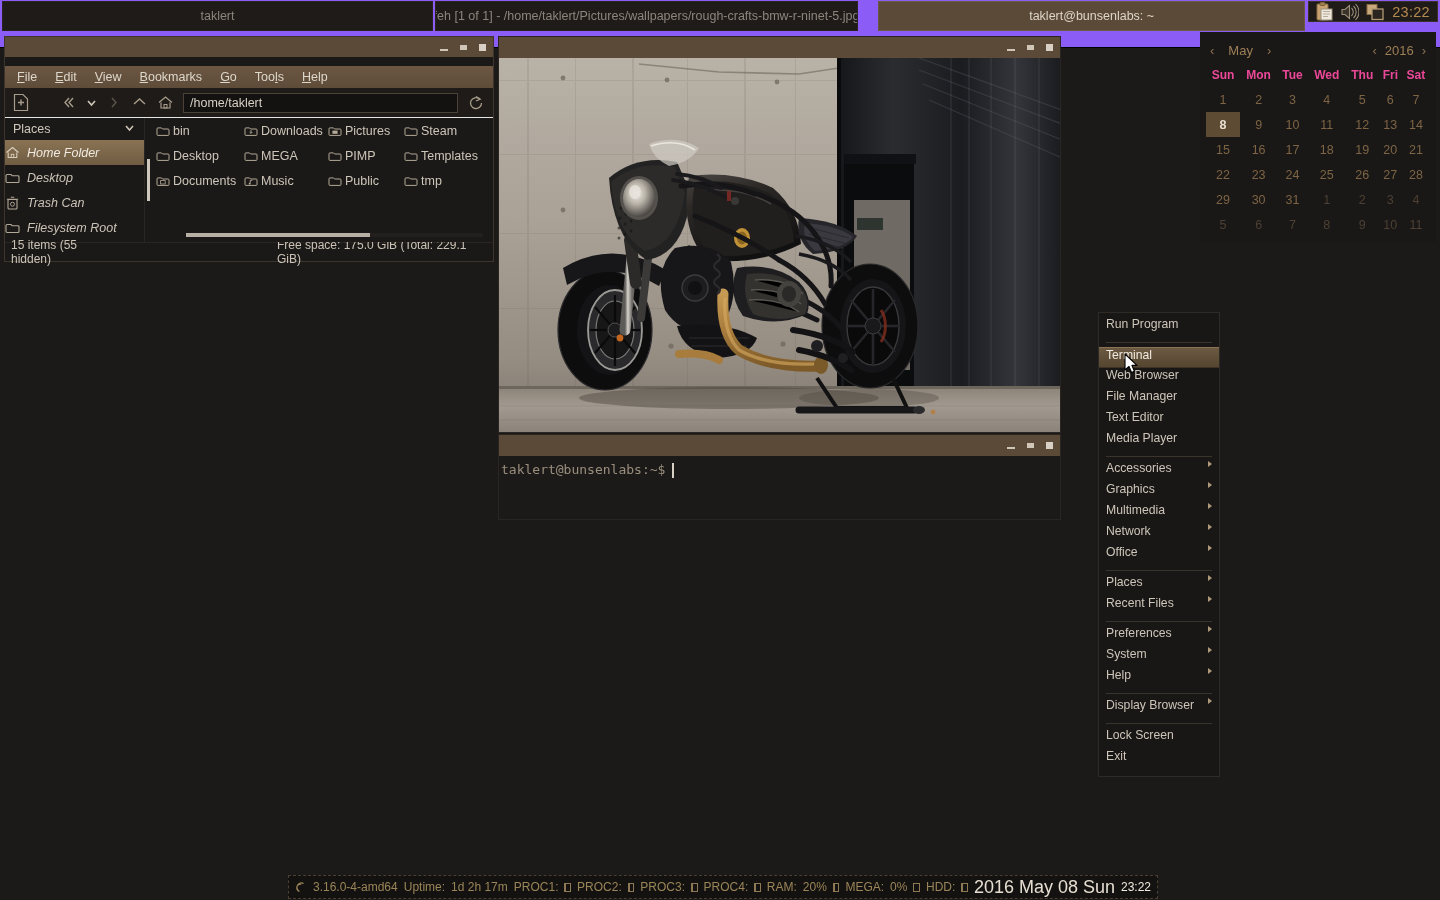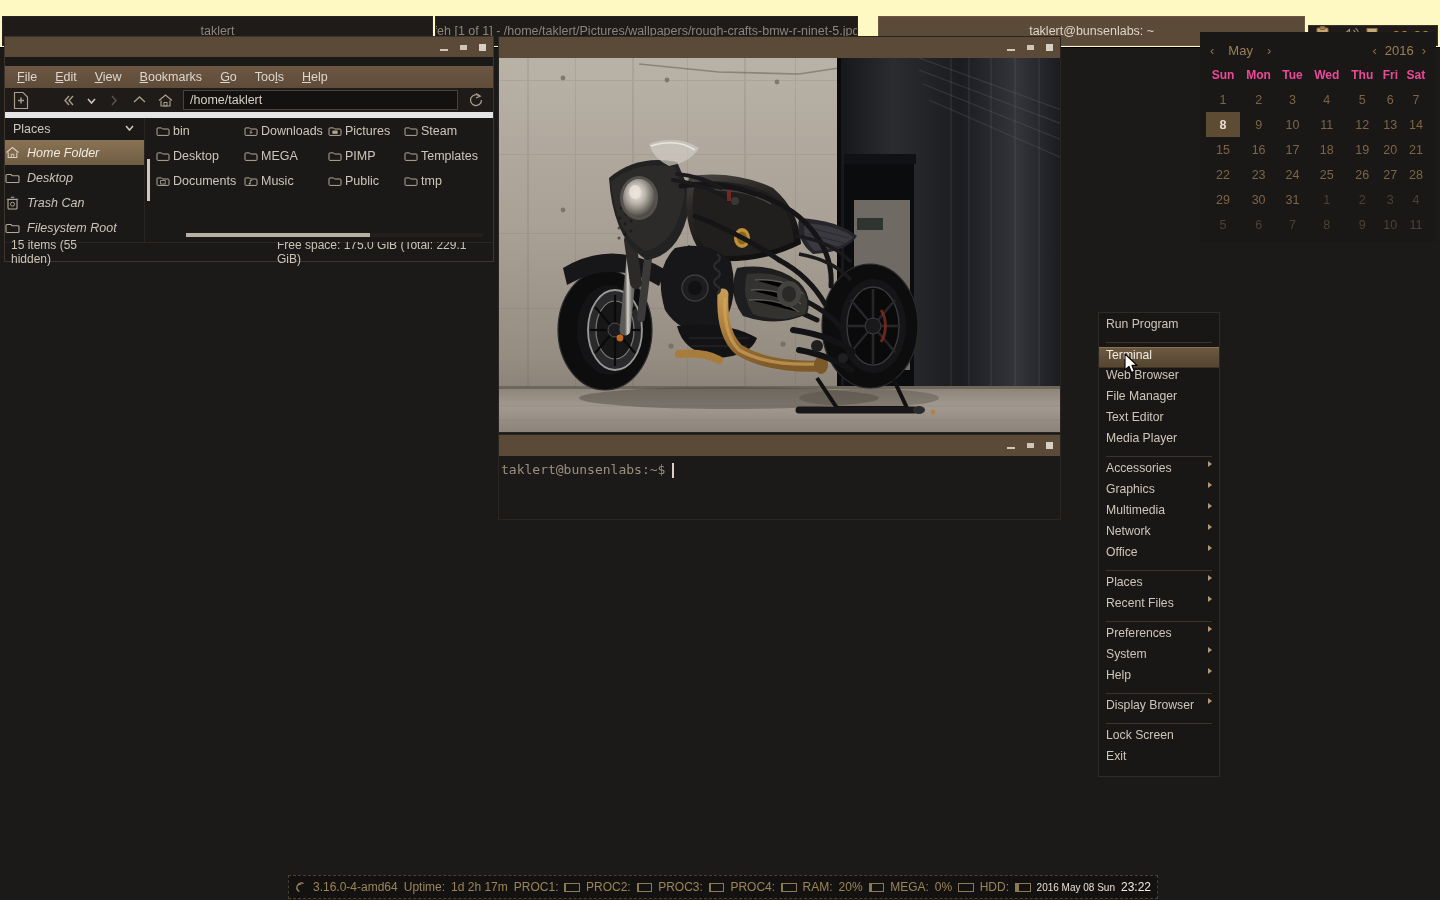--- a/index.html
+++ b/index.html
@@ -20,8 +20,8 @@
   #taskbar {
     position: absolute; left: 0; top: 0;
     width: 1440px; height: 48px;
-    background: #fef9c3;
-    display: flex; align-items: flex-end;
+    background: #8b5cf6;
+    display: flex; align-items: flex-start;
     border-bottom: 1px solid #000;
   }
   .tb-task {

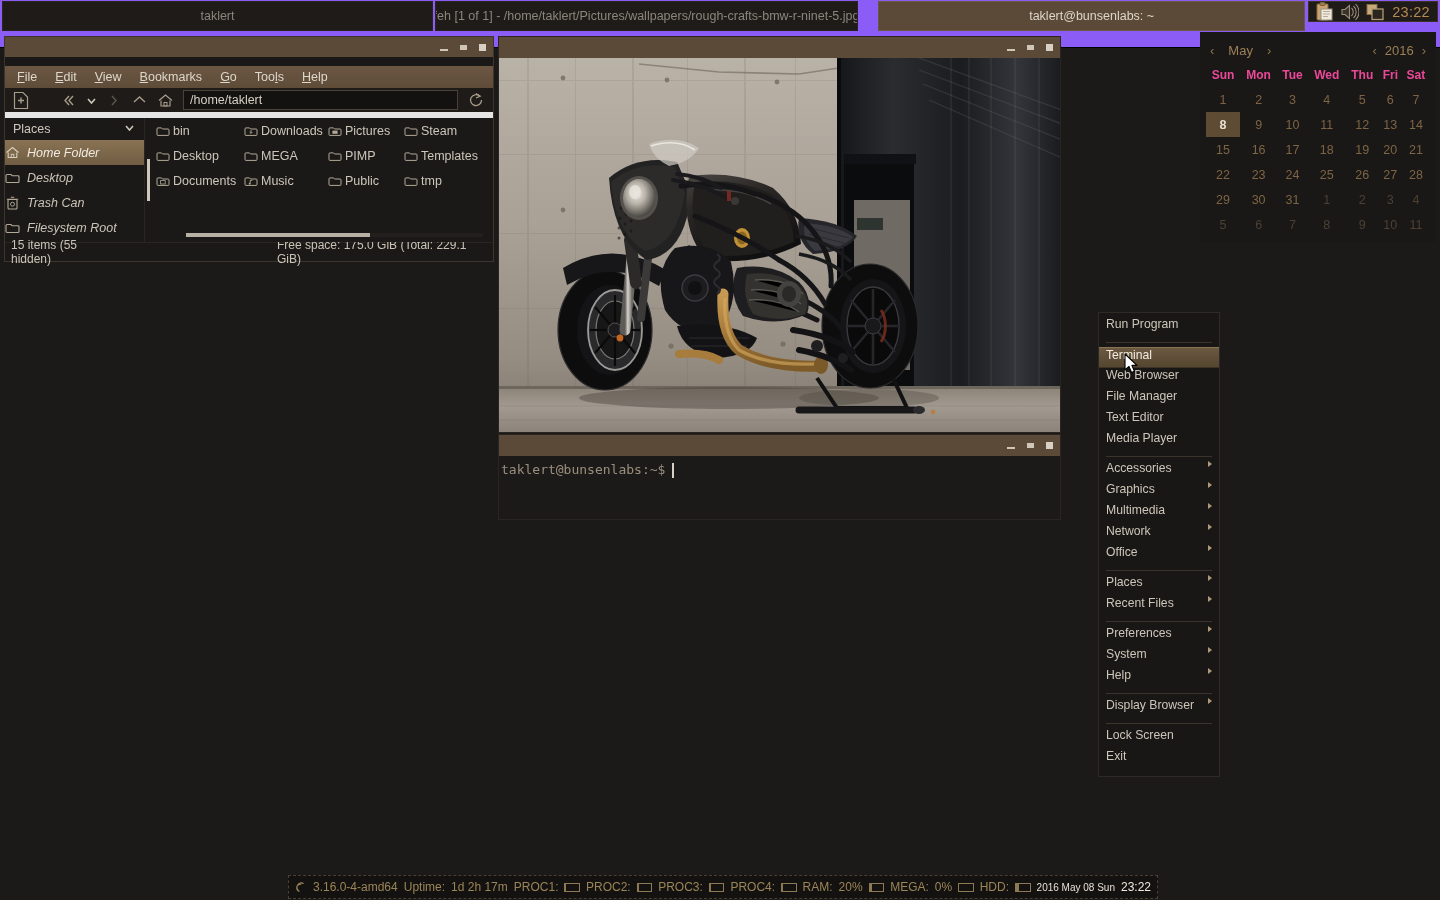--- a/index.html
+++ b/index.html
@@ -83,7 +83,7 @@
     background: #1e1b18;
     display: flex; align-items: center;
     padding: 0 8px; gap: 9px;
-    border-bottom: 6px solid #e5e5e5;
+    border-bottom: 1px solid #e5e5e5;
   }
   .tbicon { color: #9e9486; display:flex; align-items:center; justify-content:center; }
   #path-entry {

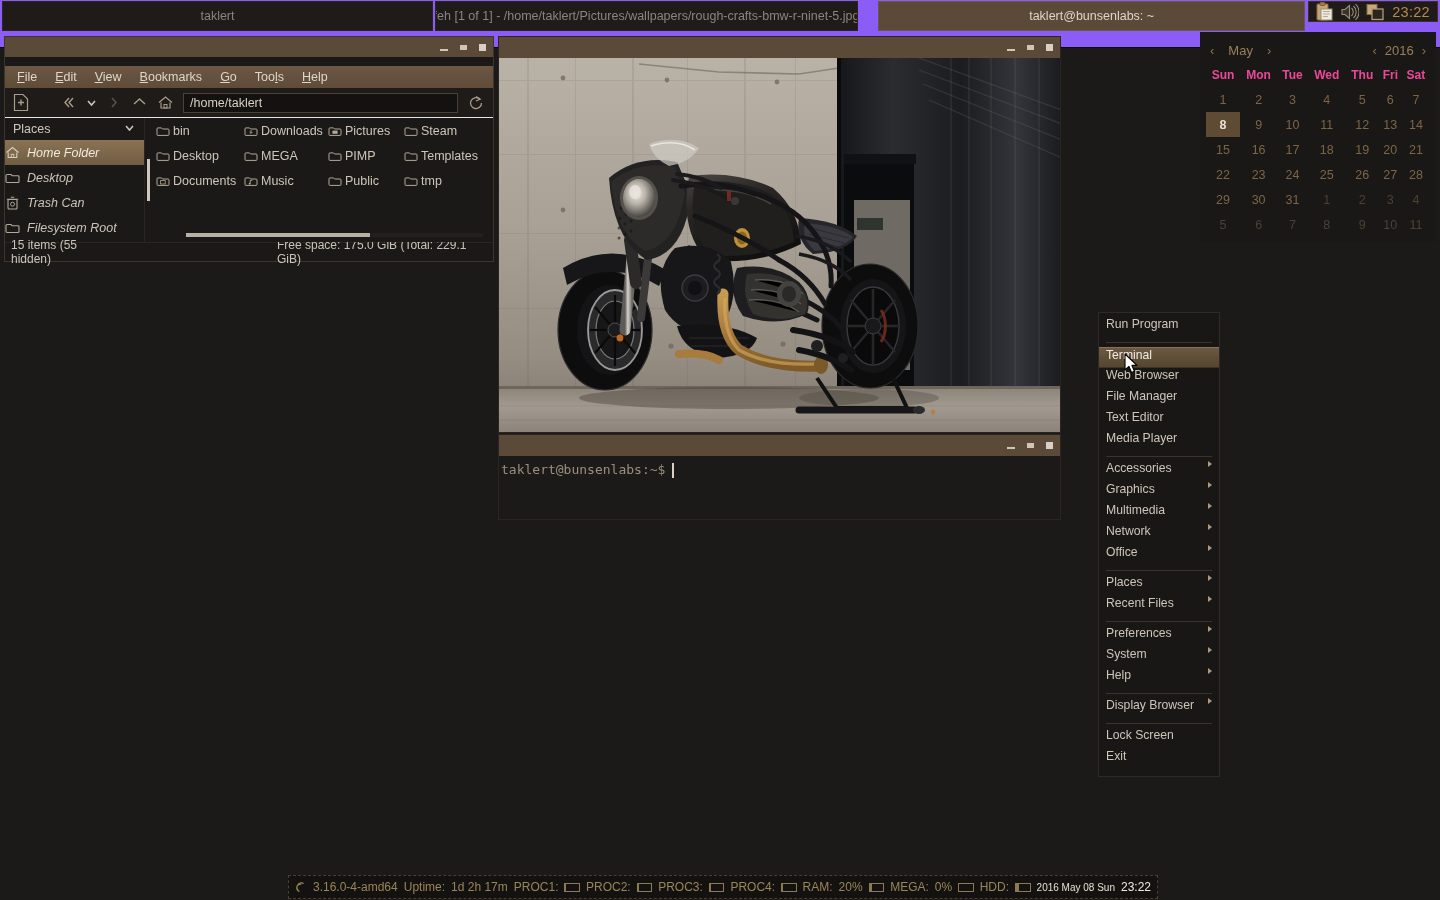--- a/index.html
+++ b/index.html
@@ -234,7 +234,7 @@
     vertical-align: middle;
   }
   #conky .gbar i { position: absolute; left: 0; top: 0; bottom: 0; background: #8d7a55; display:block; }
-  #conky .dt { color: #e6ded2; font-size: 10px; margin-left: auto; }
+  #conky .dt { color: #e6ded2; font-size: 18px; margin-left: auto; }
   #conky .dtime { color: #f0e9de; }
 
   

